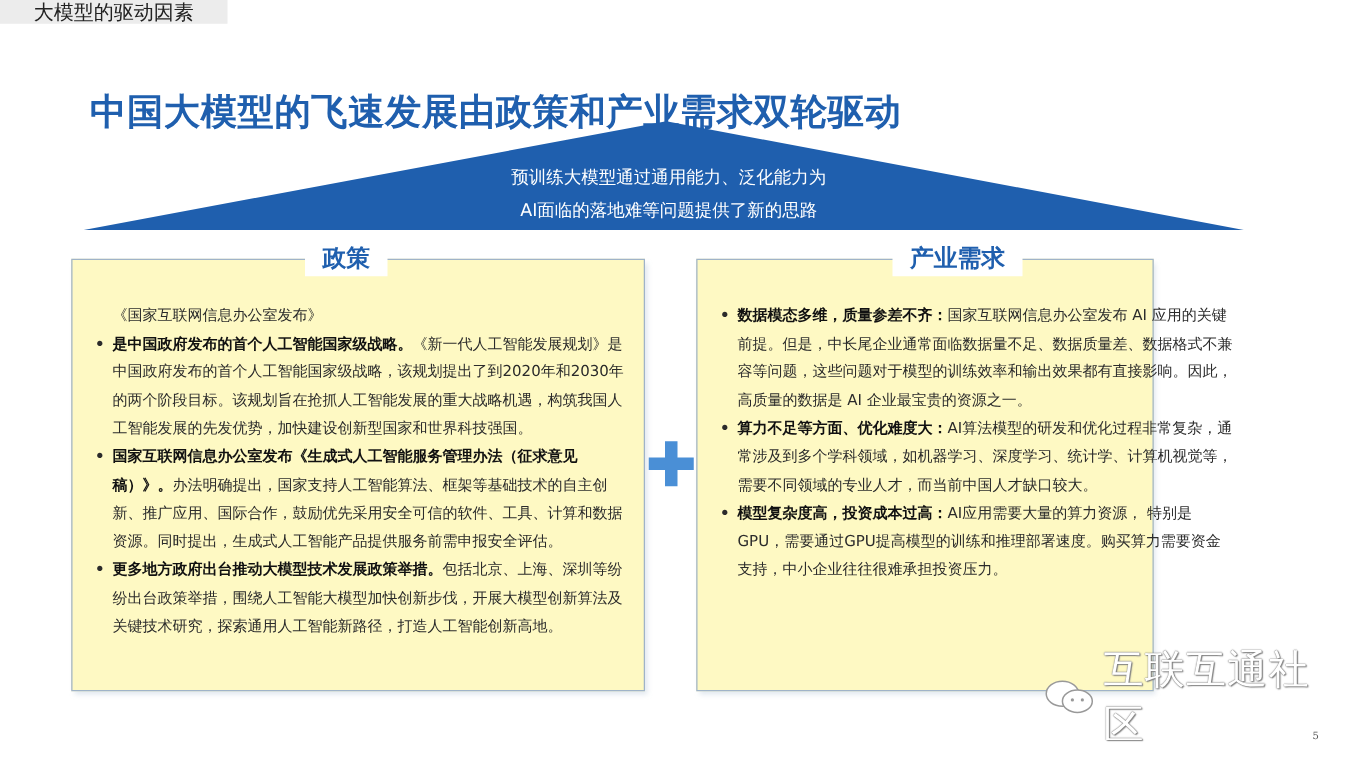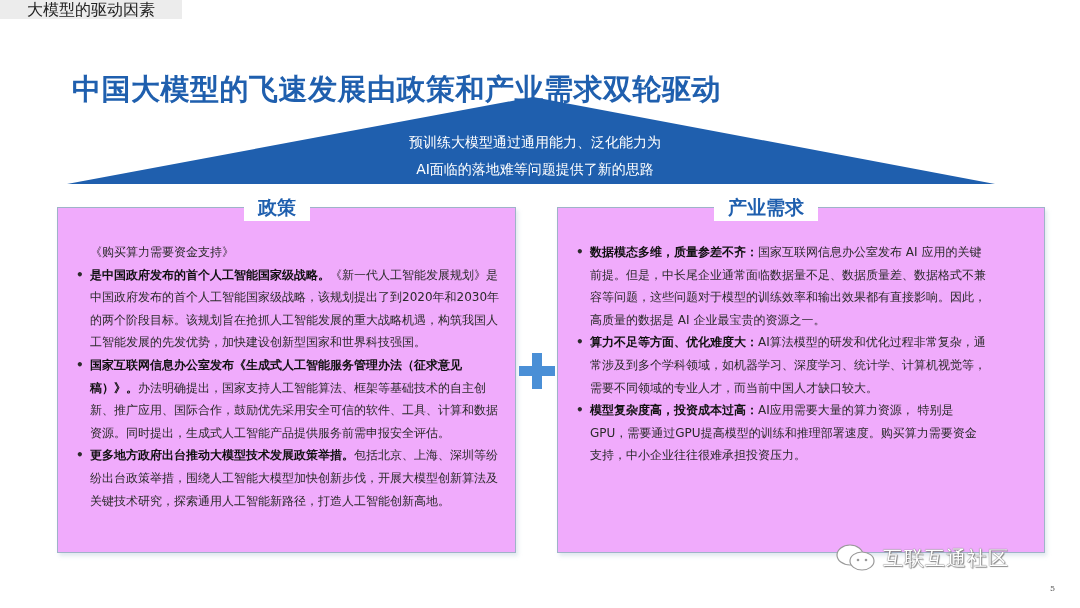--- a/index.html
+++ b/index.html
@@ -25,7 +25,7 @@
 
     .panel {
       position: absolute; top: 207px; height: 346px;
-      border: 1.5px solid #9fb3c8; background: #f0abfc;
+      border: 1.5px solid #9fb3c8; background: #fef9c3;
       box-shadow: 2px 3px 4px rgba(170, 190, 210, 0.35);
     }
     .panel.left { left: 57px; width: 459px; }

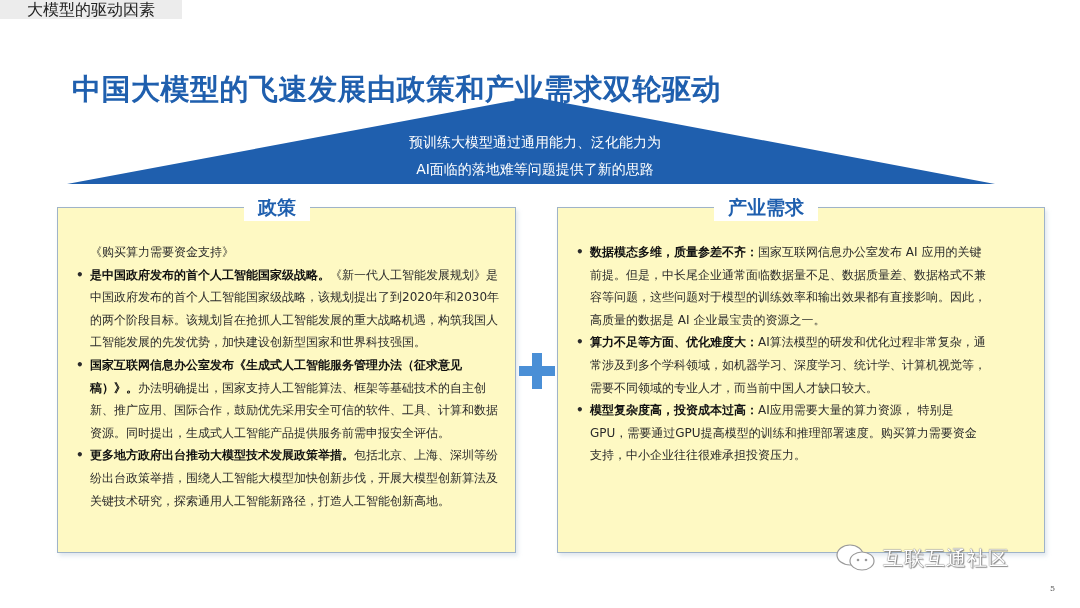--- a/index.html
+++ b/index.html
@@ -29,7 +29,7 @@
       box-shadow: 2px 3px 4px rgba(170, 190, 210, 0.35);
     }
     .panel.left { left: 57px; width: 459px; }
-    .panel.right { left: 557px; width: 488px; }
+    .panel.right { left: 557px; width: 366px; }
     .panel-title {
       position: absolute; top: -15px; background: #ffffff; padding: 0 14px;
       color: #1f5fae; font-size: 19px; font-weight: bold; line-height: 28px; white-space: nowrap;

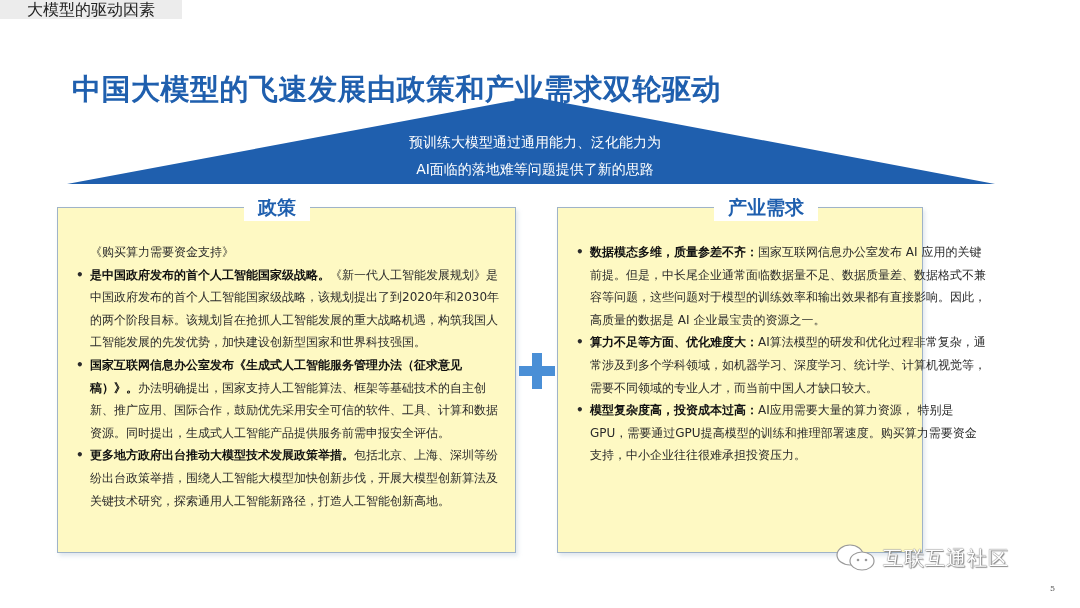--- a/index.html
+++ b/index.html
@@ -75,7 +75,7 @@
 <div class="panel left">
   <div class="panel-title">政策</div>
   <div class="panel-body">
-    <div class="plain">《购买算力需要资金支持》</div>
+    <div class="plain">《国家互联网信息办公室发布》</div>
     <div class="bullet">
       <span class="dot">•</span><b>是中国政府发布的首个人工智能国家级战略。</b><span>《新一代人工智能发展规划》是中国政府发布的首个人工智能国家级战略，该规划提出了到2020年和2030年的两个阶段目标。该规划旨在抢抓人工智能发展的重大战略机遇，构筑我国人工智能发展的先发优势，加快建设创新型国家和世界科技强国。</span>
     </div>

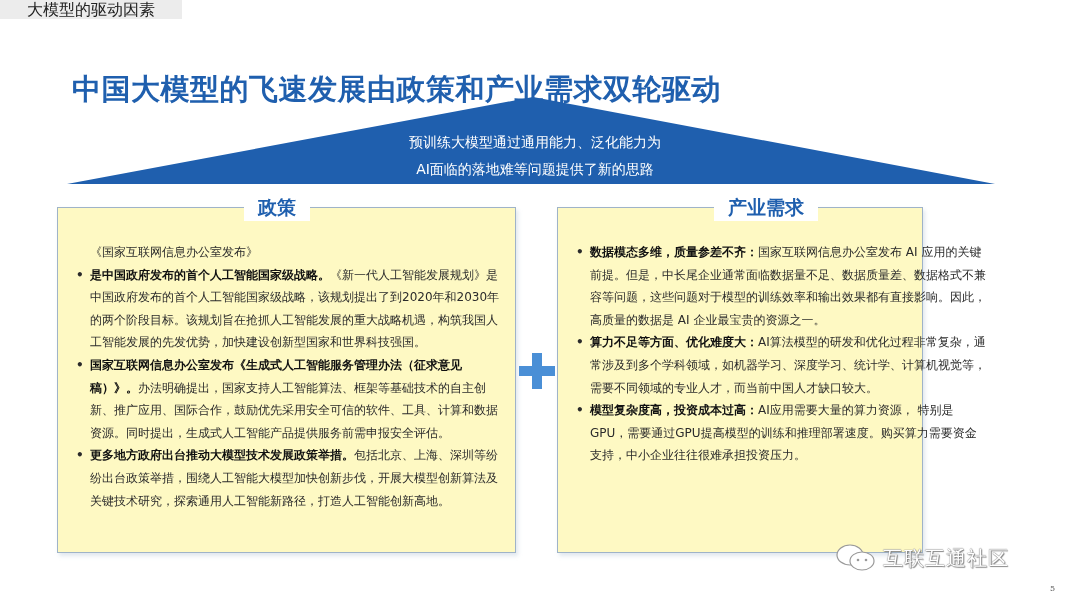--- a/index.html
+++ b/index.html
@@ -53,7 +53,7 @@
 
     .watermark {
       position: absolute; left: 835px; top: 540px; height: 36px; display: flex; align-items: center;
-      color: #ffffff; font-size: 20px; letter-spacing: 1px;
+      color: #ffffff; font-size: 32px; letter-spacing: 1px;
       text-shadow: 0 0 1px #777, 0 0 1px #777, 1px 1px 1px #888;
       font-family: Liberation Serif, serif;
     }

